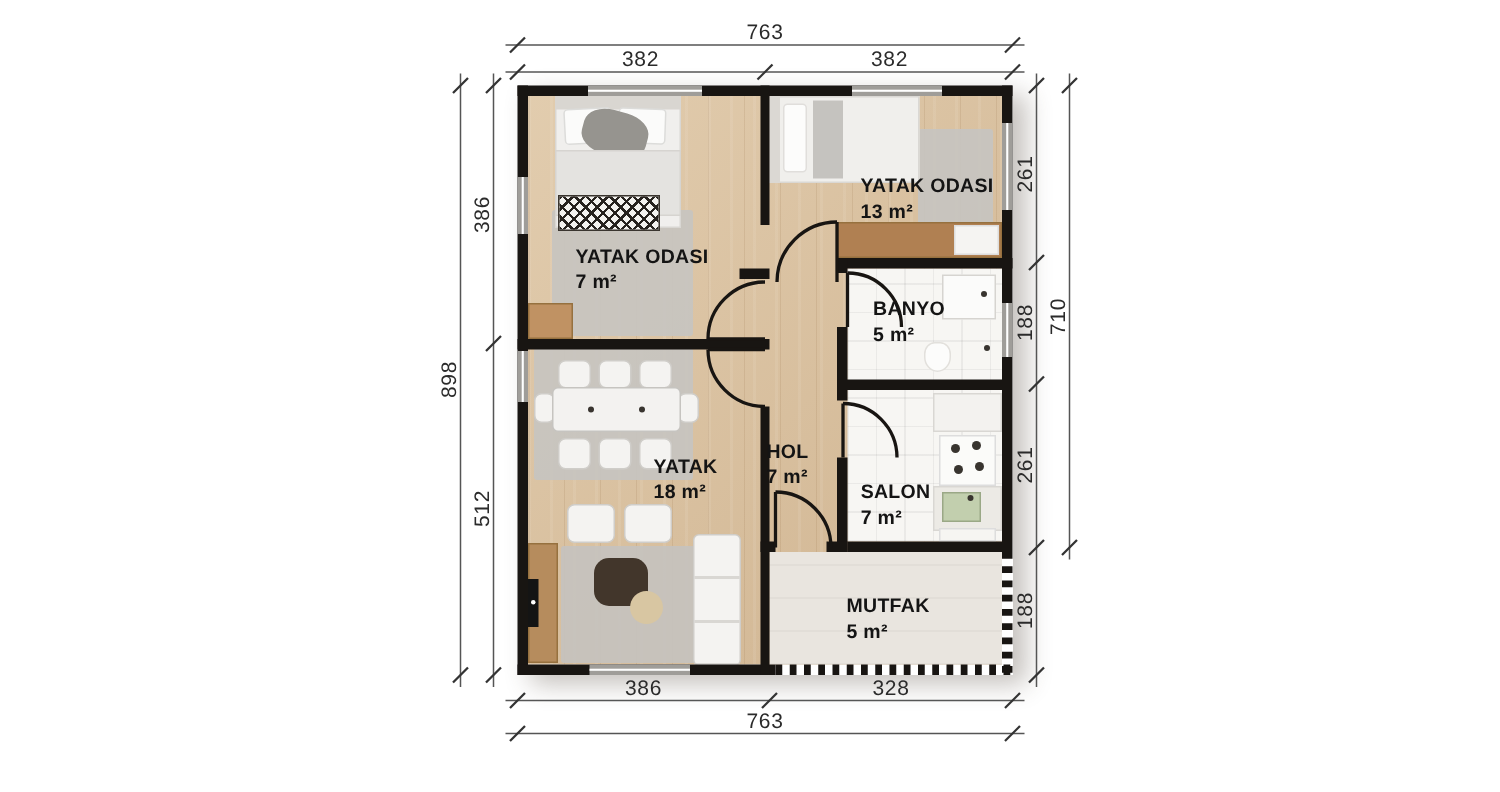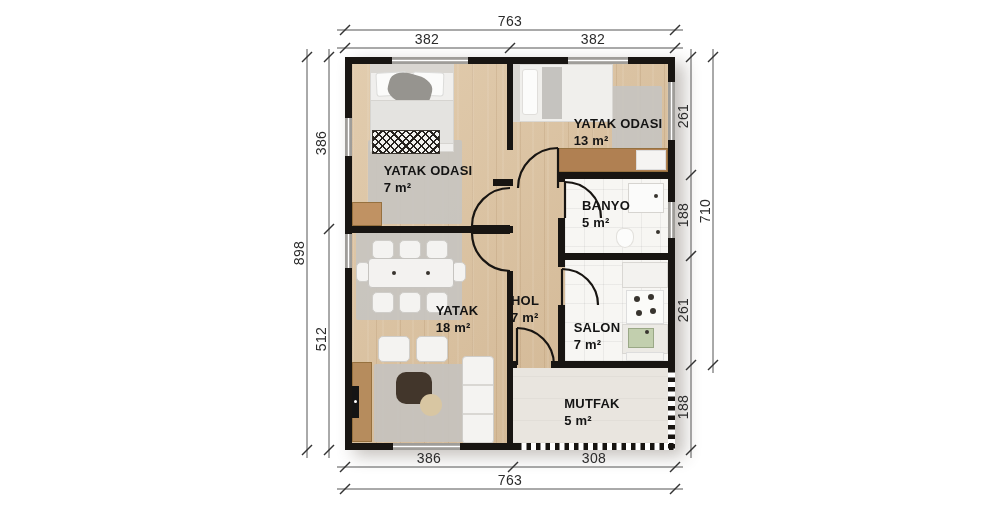--- a/index.html
+++ b/index.html
@@ -241,7 +241,7 @@
   <div class="dim" style="left:405px;top:31px;">382</div>
   <div class="dim" style="left:571px;top:31px;">382</div>
   <div class="dim" style="left:407px;top:450px;">386</div>
-  <div class="dim" style="left:572px;top:450px;">308</div>
+  <div class="dim" style="left:572px;top:450px;">328</div>
   <div class="dim" style="left:488px;top:472px;">763</div>
   <div class="dim vert" style="left:277px;top:245px;">898</div>
   <div class="dim vert" style="left:299px;top:135px;">386</div>

